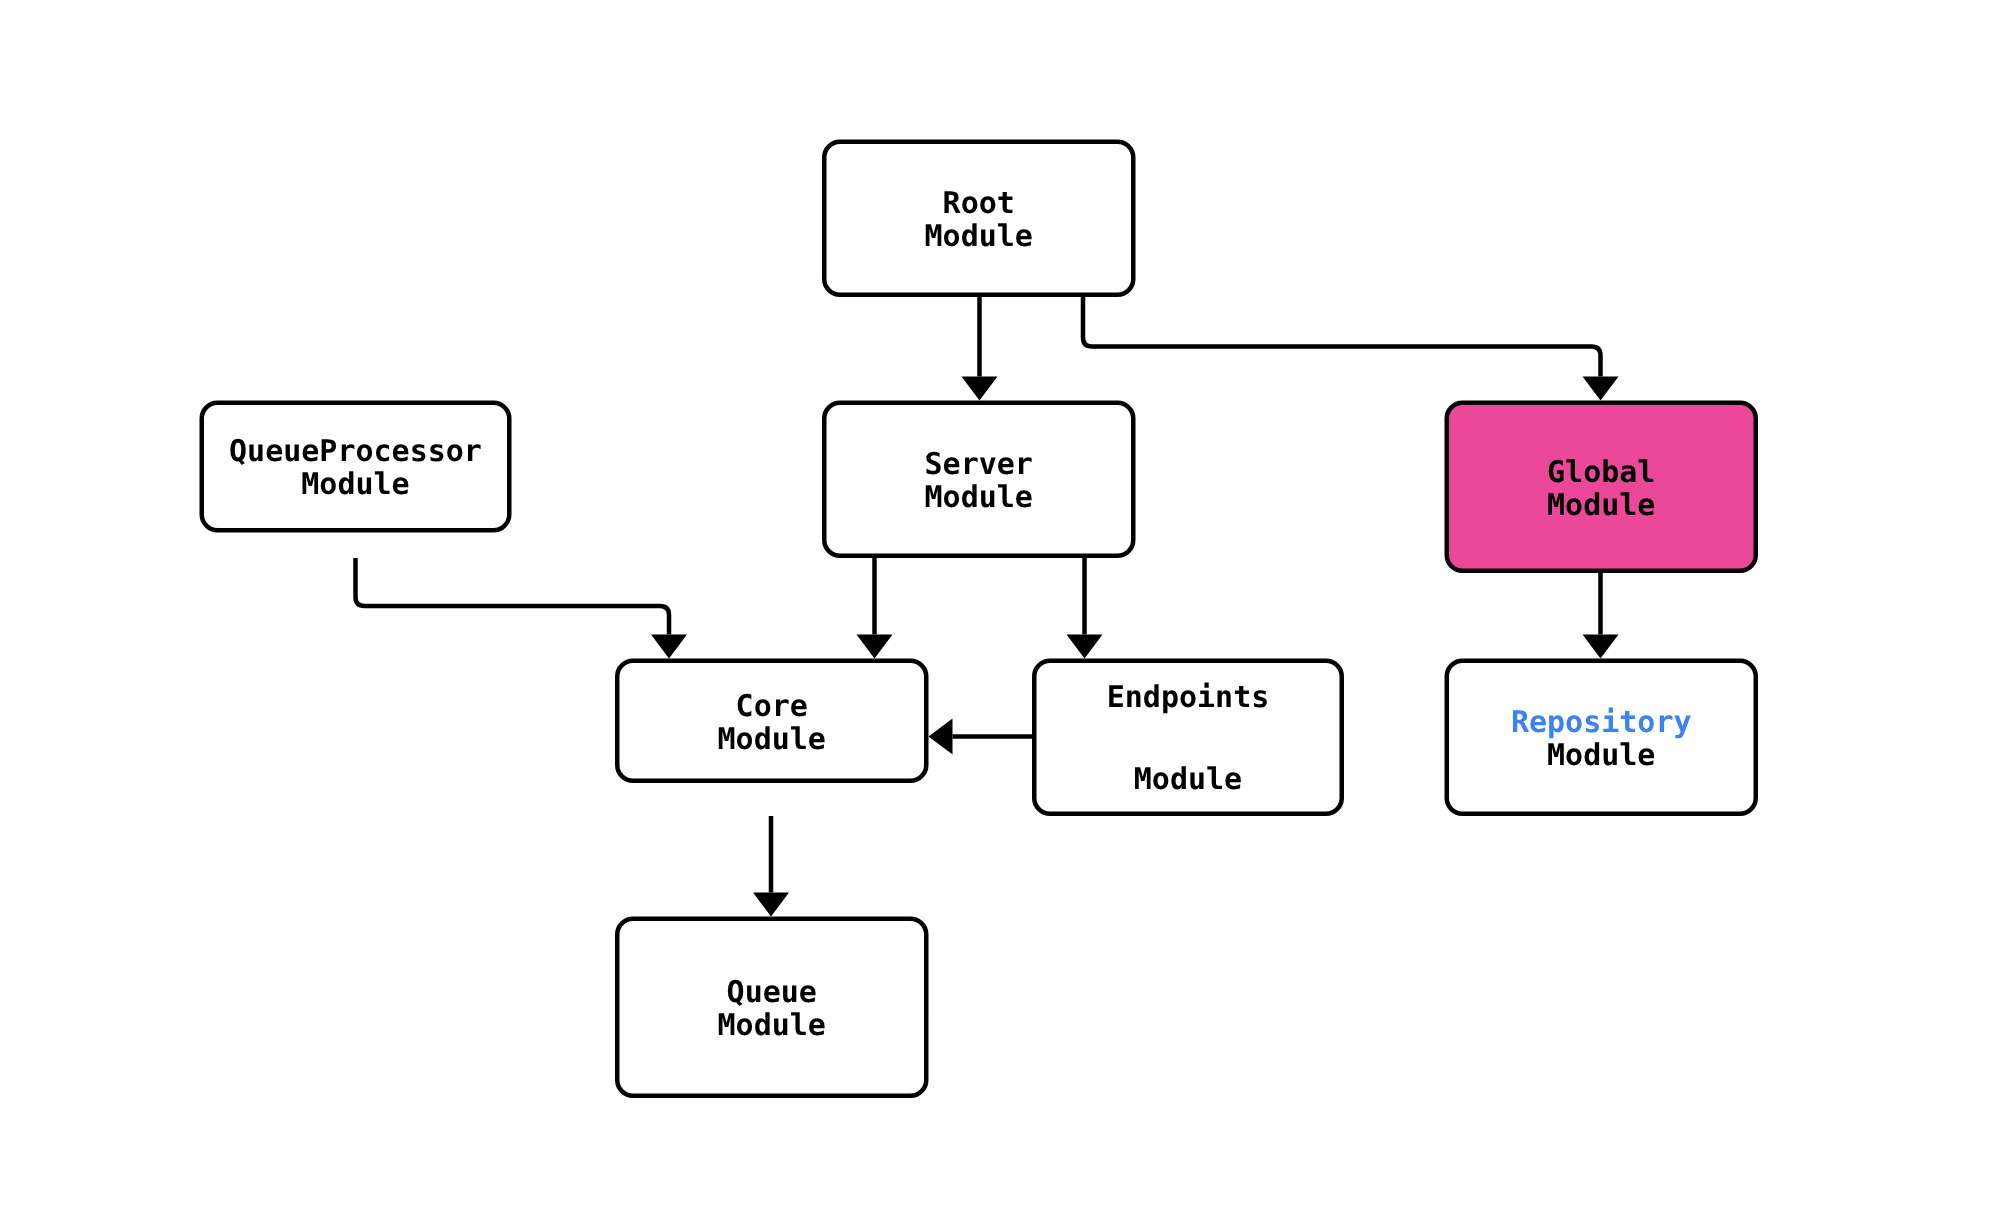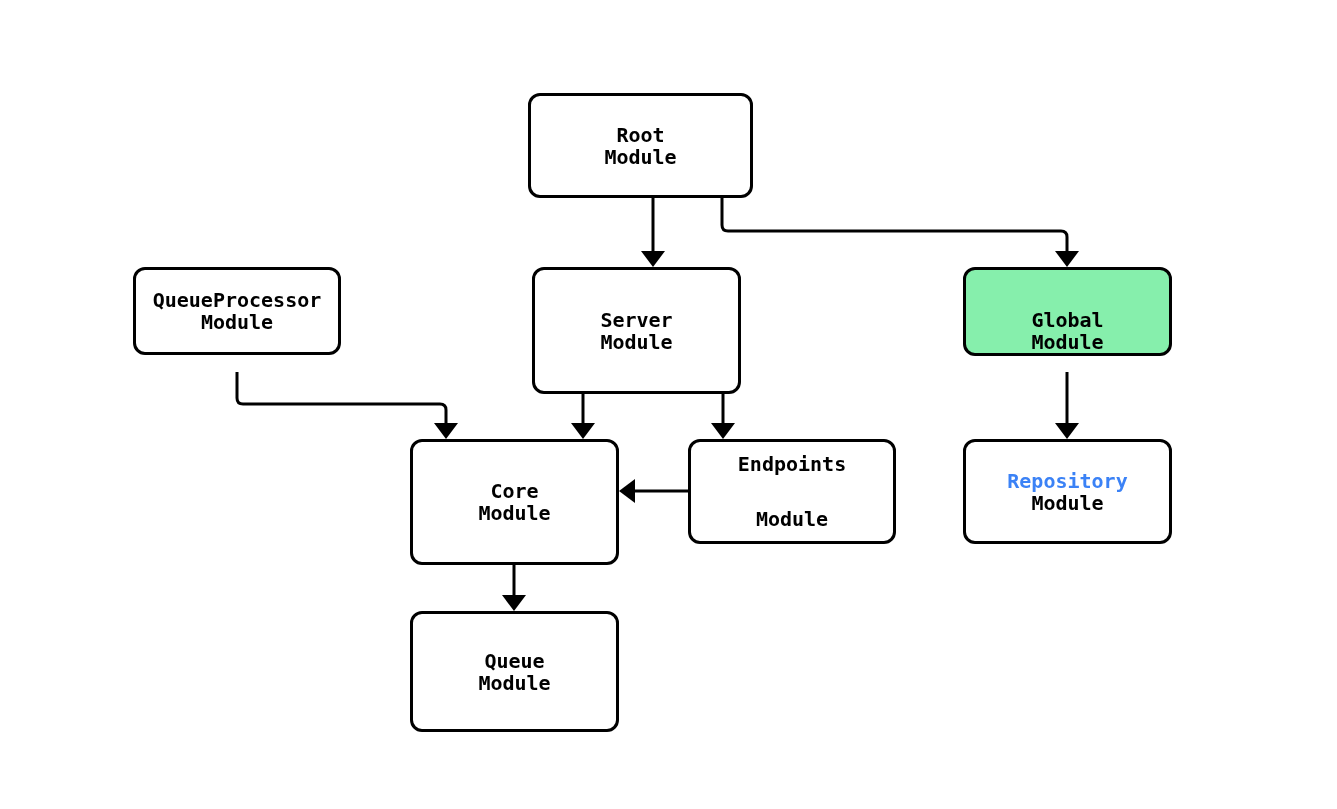--- a/index.html
+++ b/index.html
@@ -72,7 +72,7 @@
       <polygon points="514,611 502,595 526,595" fill="#000000"></polygon>
     </svg>
   <div class="nodes-layer" id="nodes-layer">
-      <div class="node" style="left: 528px; top: 93px; width: 225px; height: 105px; background: rgb(255, 255, 255); border-color: rgb(0, 0, 0);">
+      <div class="node" style="left: 548px; top: 93px; width: 209px; height: 105px; background: rgb(255, 255, 255); border-color: rgb(0, 0, 0);">
         <div class="node-line" style="color: rgb(0, 0, 0);">Root</div>
         <div class="node-line" style="color: rgb(0, 0, 0);">Module</div>
       </div>

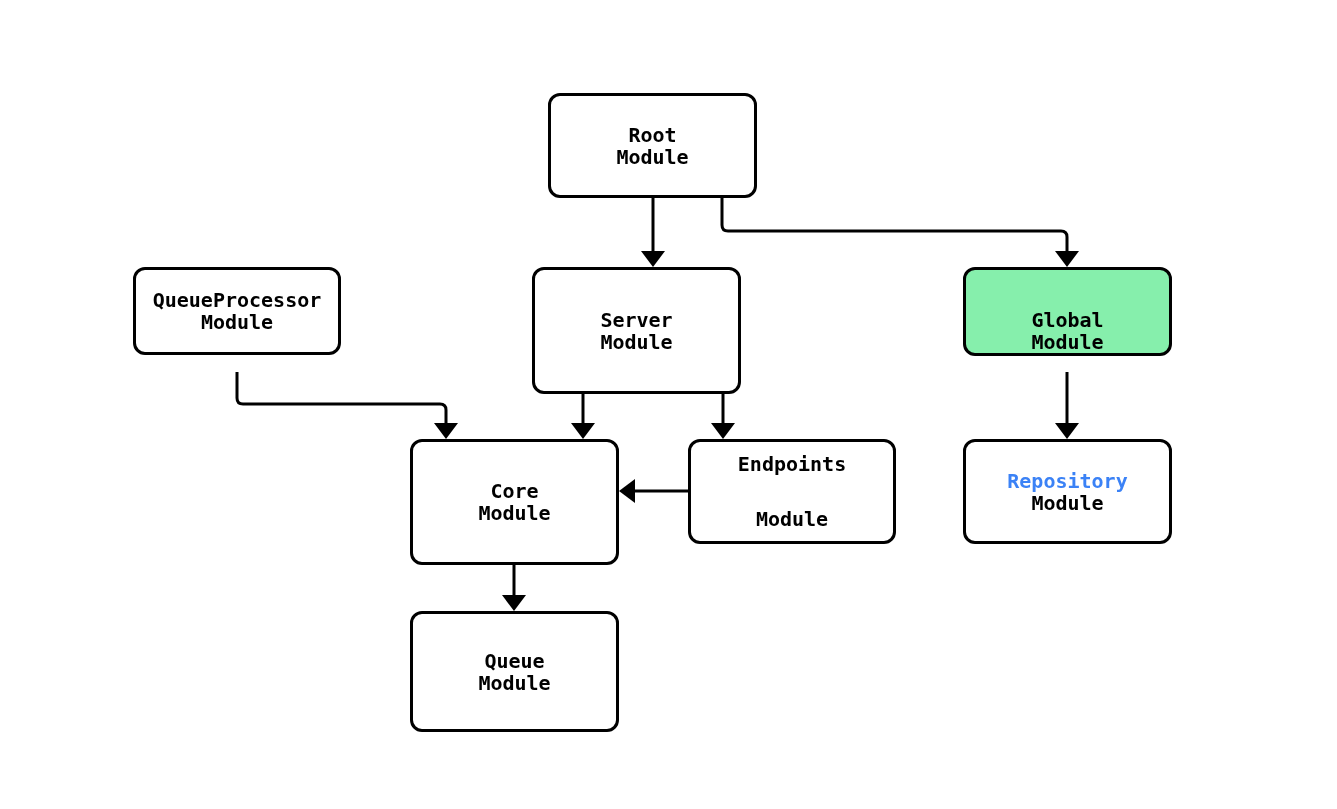--- a/index.html
+++ b/index.html
@@ -80,7 +80,7 @@
         <div class="node-line" style="color: rgb(0, 0, 0);">QueueProcessor</div>
         <div class="node-line" style="color: rgb(0, 0, 0);">Module</div>
       </div>
-      <div class="node" style="left: 532px; top: 267px; width: 209px; height: 127px; background: rgb(255, 255, 255); border-color: rgb(0, 0, 0);">
+      <div class="node" style="left: 548px; top: 267px; width: 209px; height: 105px; background: rgb(255, 255, 255); border-color: rgb(0, 0, 0);">
         <div class="node-line" style="color: rgb(0, 0, 0);">Server</div>
         <div class="node-line" style="color: rgb(0, 0, 0);">Module</div>
       </div>

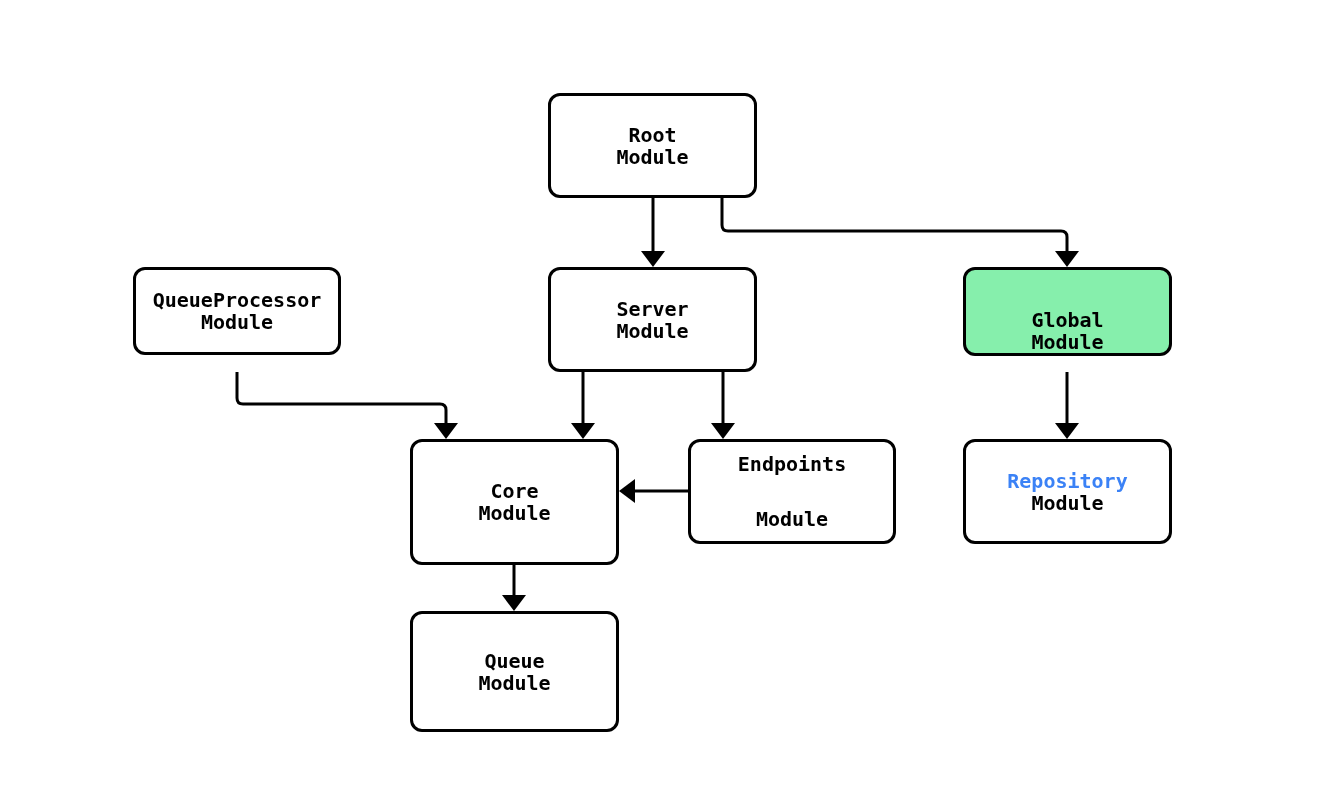--- a/index.html
+++ b/index.html
@@ -84,7 +84,7 @@
         <div class="node-line" style="color: rgb(0, 0, 0);">Server</div>
         <div class="node-line" style="color: rgb(0, 0, 0);">Module</div>
       </div>
-      <div class="node" style="left: 963px; top: 267px; width: 209px; height: 89px; background: #86efac; border-color: rgb(0, 0, 0); justify-content: flex-end;">
+      <div class="node" style="left: 963px; top: 267px; width: 209px; height: 115px; background: #ec4899; border-color: rgb(0, 0, 0);">
         <div class="node-line" style="color: rgb(0, 0, 0);">Global</div>
         <div class="node-line" style="color: rgb(0, 0, 0);">Module</div>
       </div>

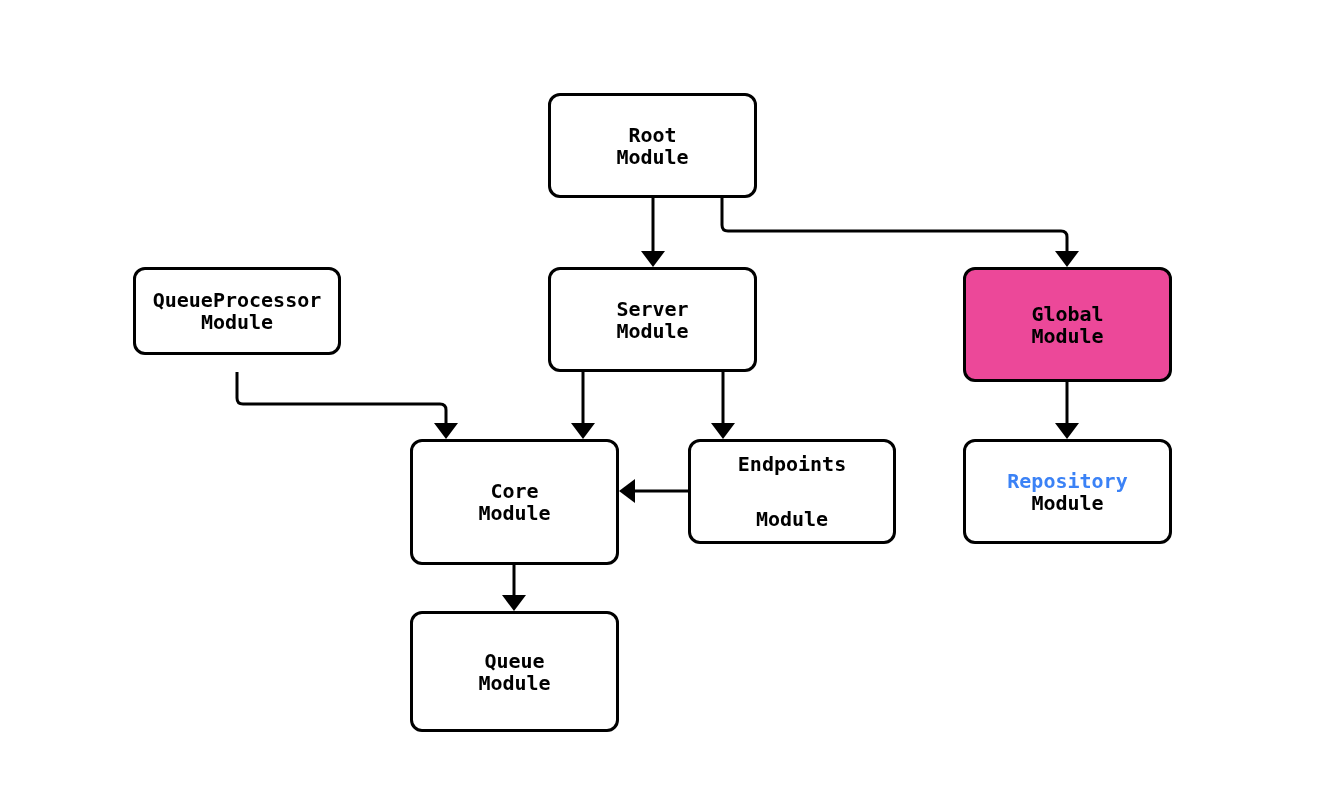--- a/index.html
+++ b/index.html
@@ -88,7 +88,7 @@
         <div class="node-line" style="color: rgb(0, 0, 0);">Global</div>
         <div class="node-line" style="color: rgb(0, 0, 0);">Module</div>
       </div>
-      <div class="node" style="left: 410px; top: 439px; width: 209px; height: 126px; background: rgb(255, 255, 255); border-color: rgb(0, 0, 0);">
+      <div class="node" style="left: 410px; top: 439px; width: 209px; height: 83px; background: rgb(255, 255, 255); border-color: rgb(0, 0, 0);">
         <div class="node-line" style="color: rgb(0, 0, 0);">Core</div>
         <div class="node-line" style="color: rgb(0, 0, 0);">Module</div>
       </div>

